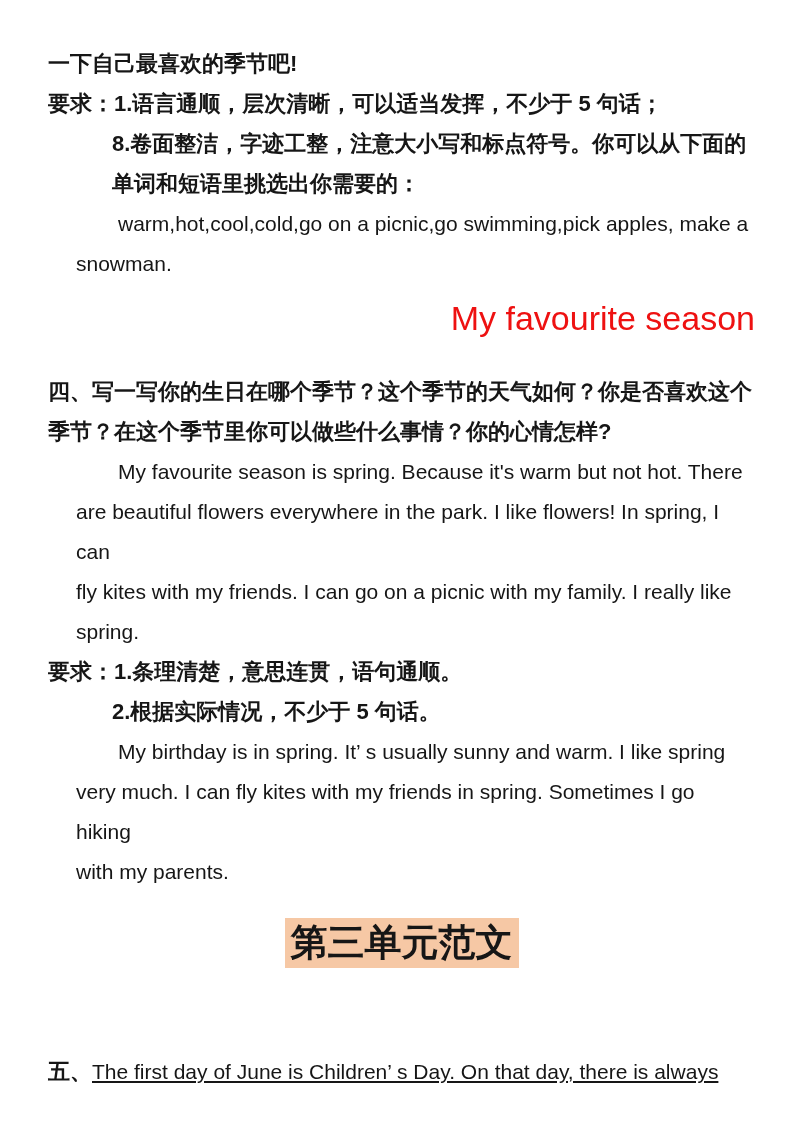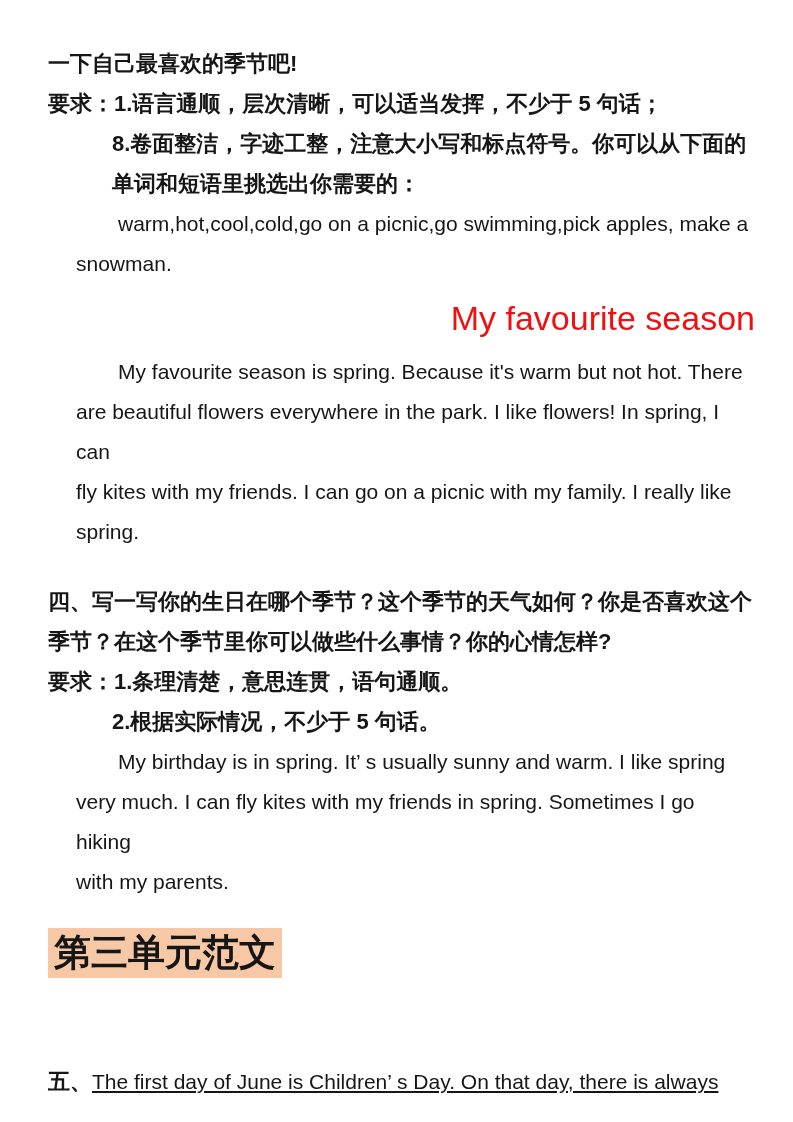--- a/index.html
+++ b/index.html
@@ -67,13 +67,13 @@
 
   <div class="essay-title">My favourite season</div>
 
+  <div class="ln zh task4">四、写一写你的生日在哪个季节？这个季节的天气如何？你是否喜欢这个
+季节？在这个季节里你可以做些什么事情？你的心情怎样?</div>
+
   <div class="ln en first-indent">My favourite season is spring. Because it's warm but not hot. There
 are beautiful flowers everywhere in the park. I like flowers! In spring, I can
 fly kites with my friends. I can go on a picnic with my family. I really like
 spring.</div>
-
-  <div class="ln zh task4">四、写一写你的生日在哪个季节？这个季节的天气如何？你是否喜欢这个
-季节？在这个季节里你可以做些什么事情？你的心情怎样?</div>
 
   <div class="ln zh">要求：1.条理清楚，意思连贯，语句通顺。</div>
 

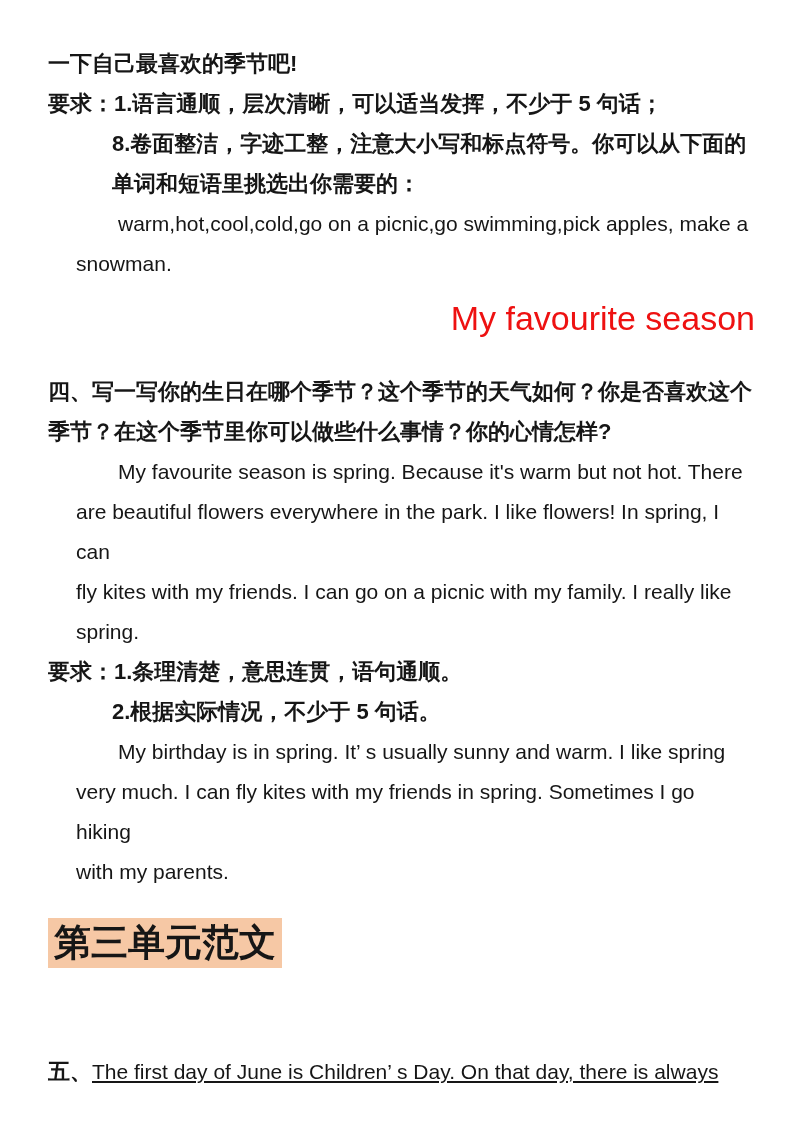--- a/index.html
+++ b/index.html
@@ -34,7 +34,7 @@
   }
   .task4{ margin-top:30px; }
   .unit-heading-wrap{
-    text-align:left;
+    text-align:center;
     margin-top:26px;
   }
   .unit-heading{

